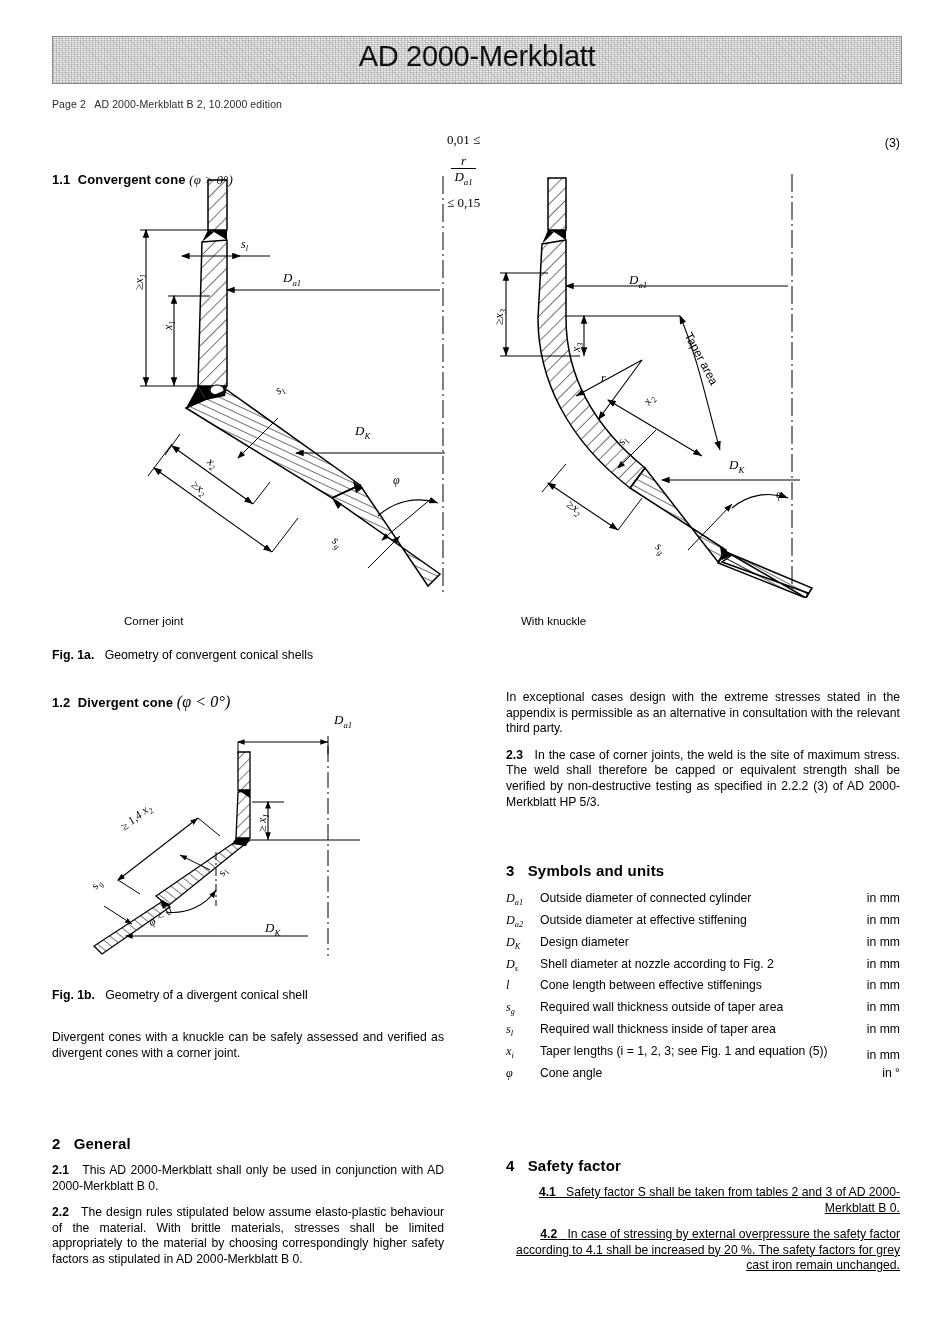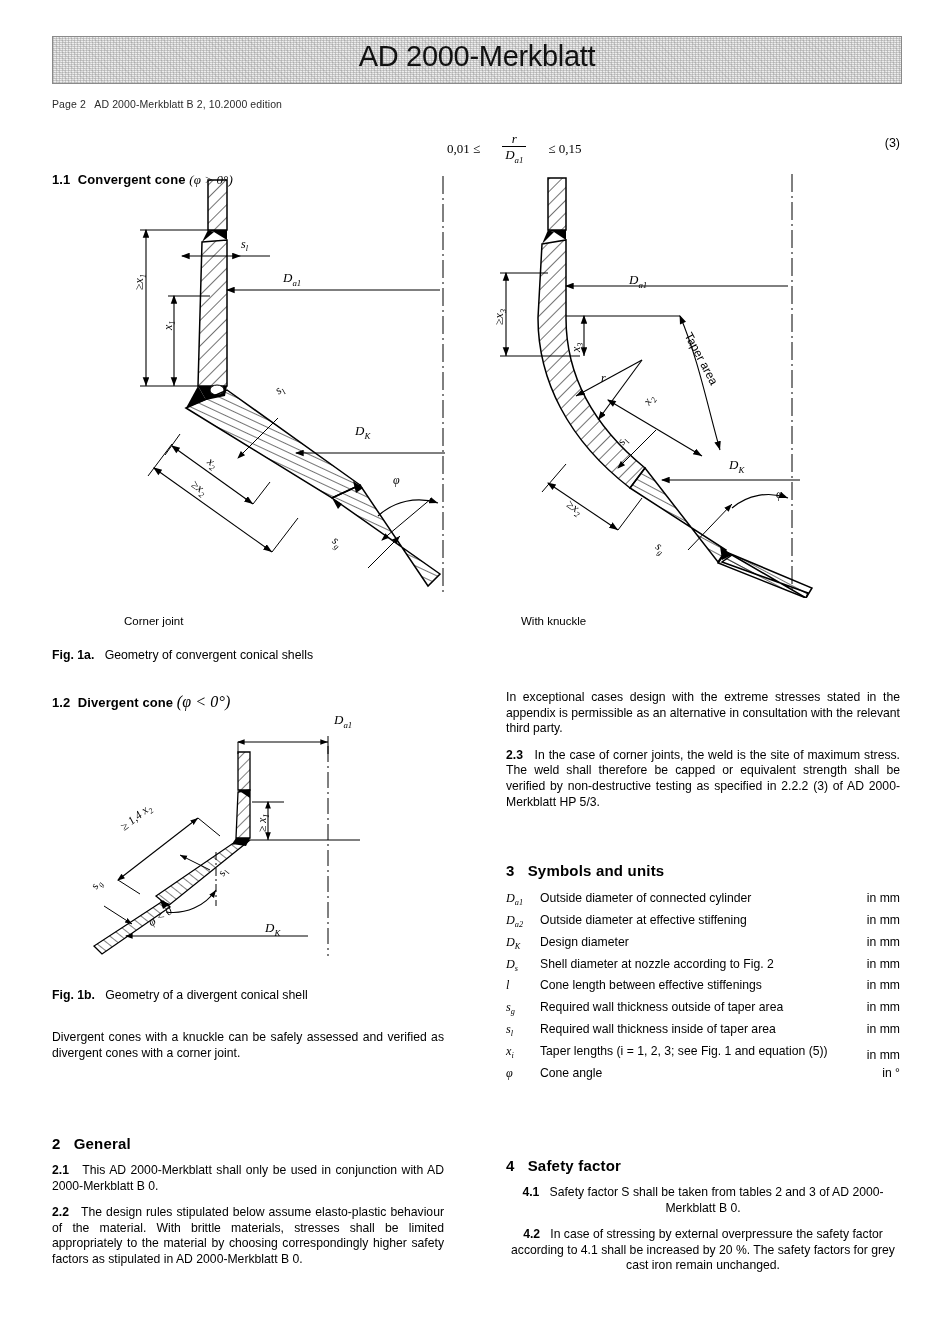--- a/index.html
+++ b/index.html
@@ -97,7 +97,8 @@
     font-family: "Liberation Serif", serif;
     display: flex;
     align-items: center;
-    gap: 20px;
+    gap: 6px;
+    flex-direction: column;
   }
   .frac {
     display: inline-flex;

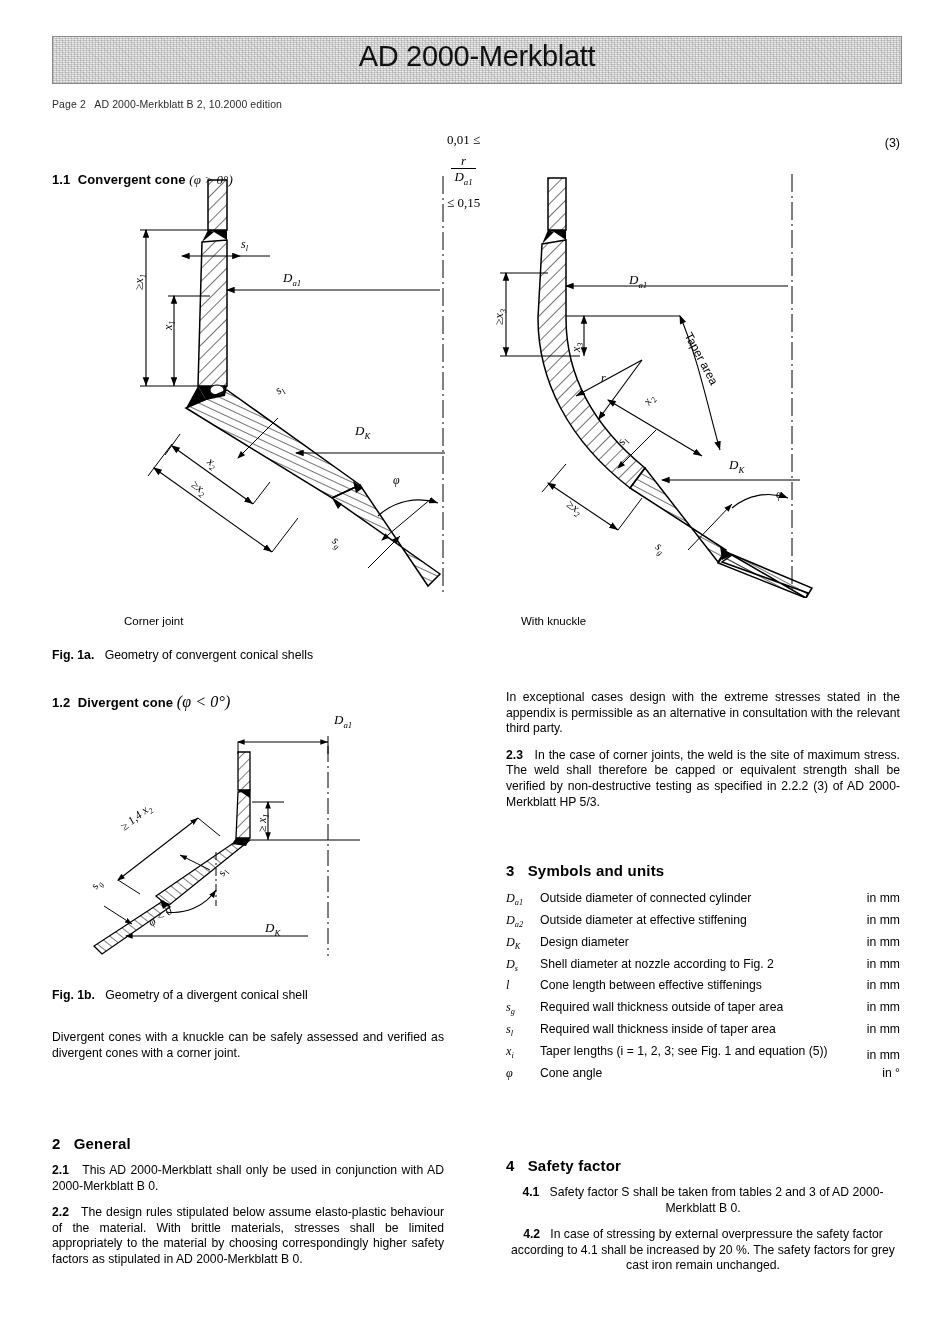--- a/index.html
+++ b/index.html
@@ -75,7 +75,7 @@
     line-height: 15.6px;
     text-align: justify;
   }
-  .body-txt.left { text-align: center; }
+  .body-txt.left { text-align: right; text-decoration: underline; }
   .num { font-weight: bold; }
   .phi { font-family: "Liberation Serif", serif; font-style: italic; }
   sub { font-size: 0.68em; }

